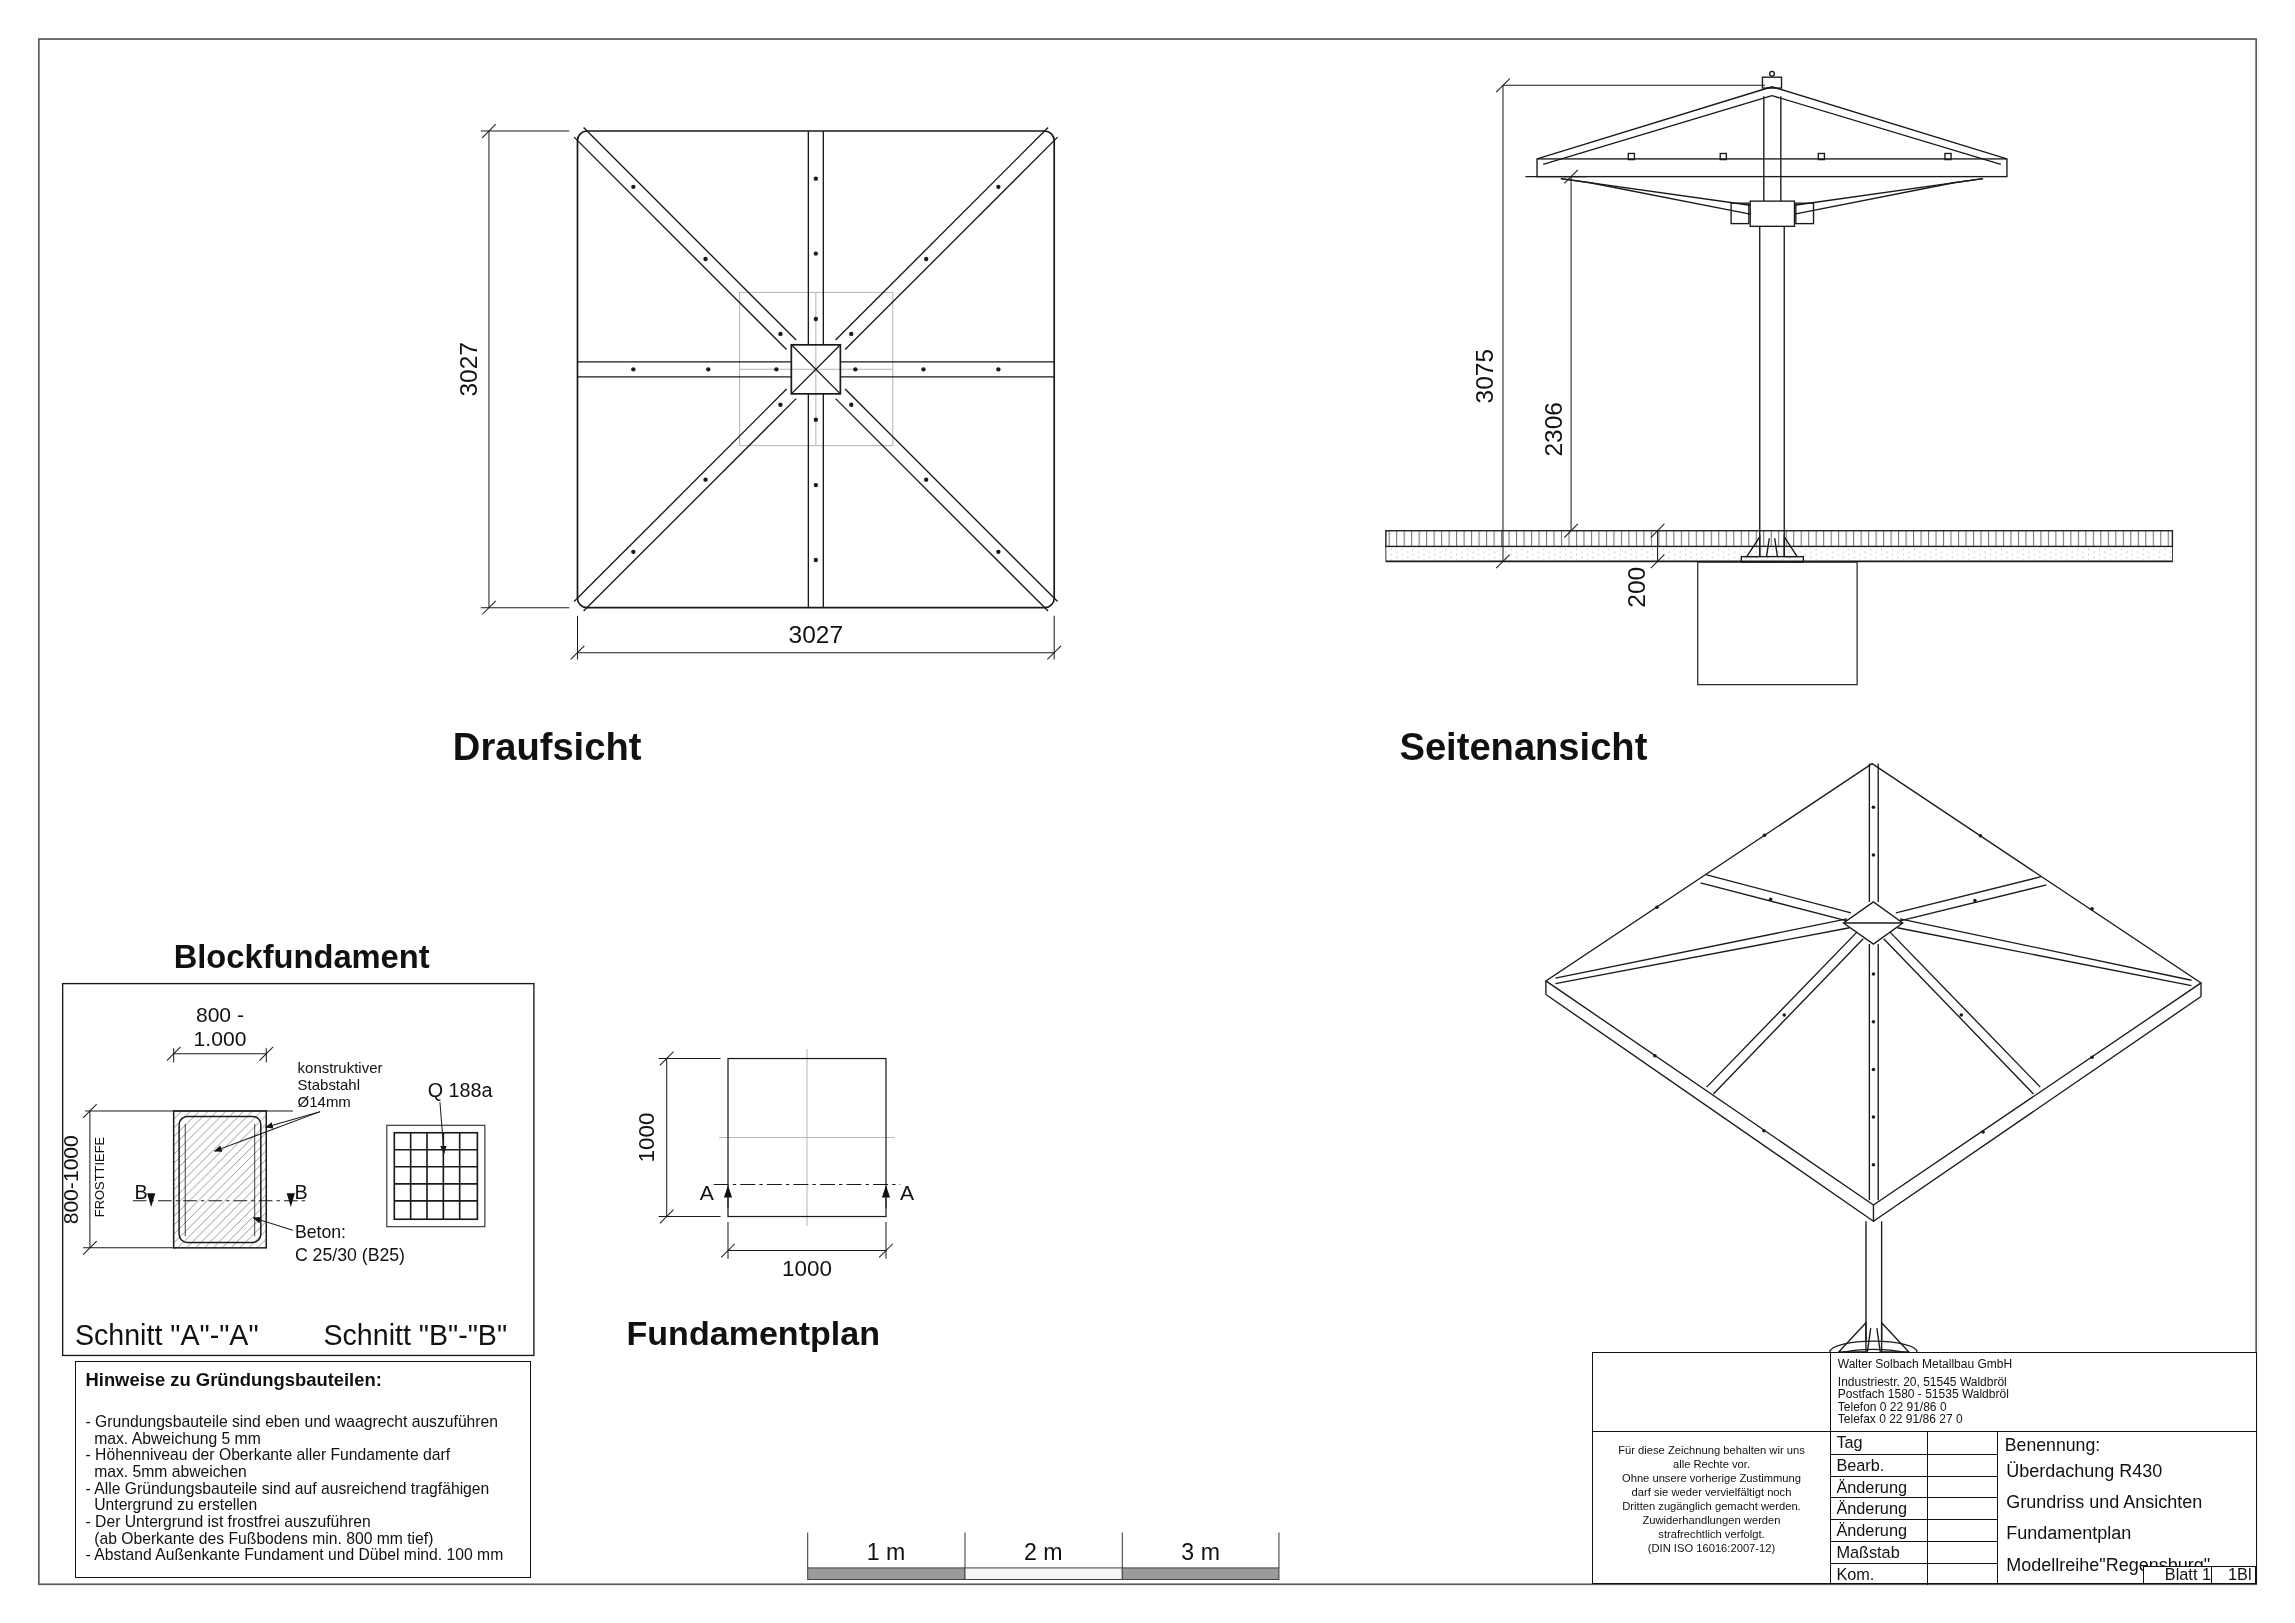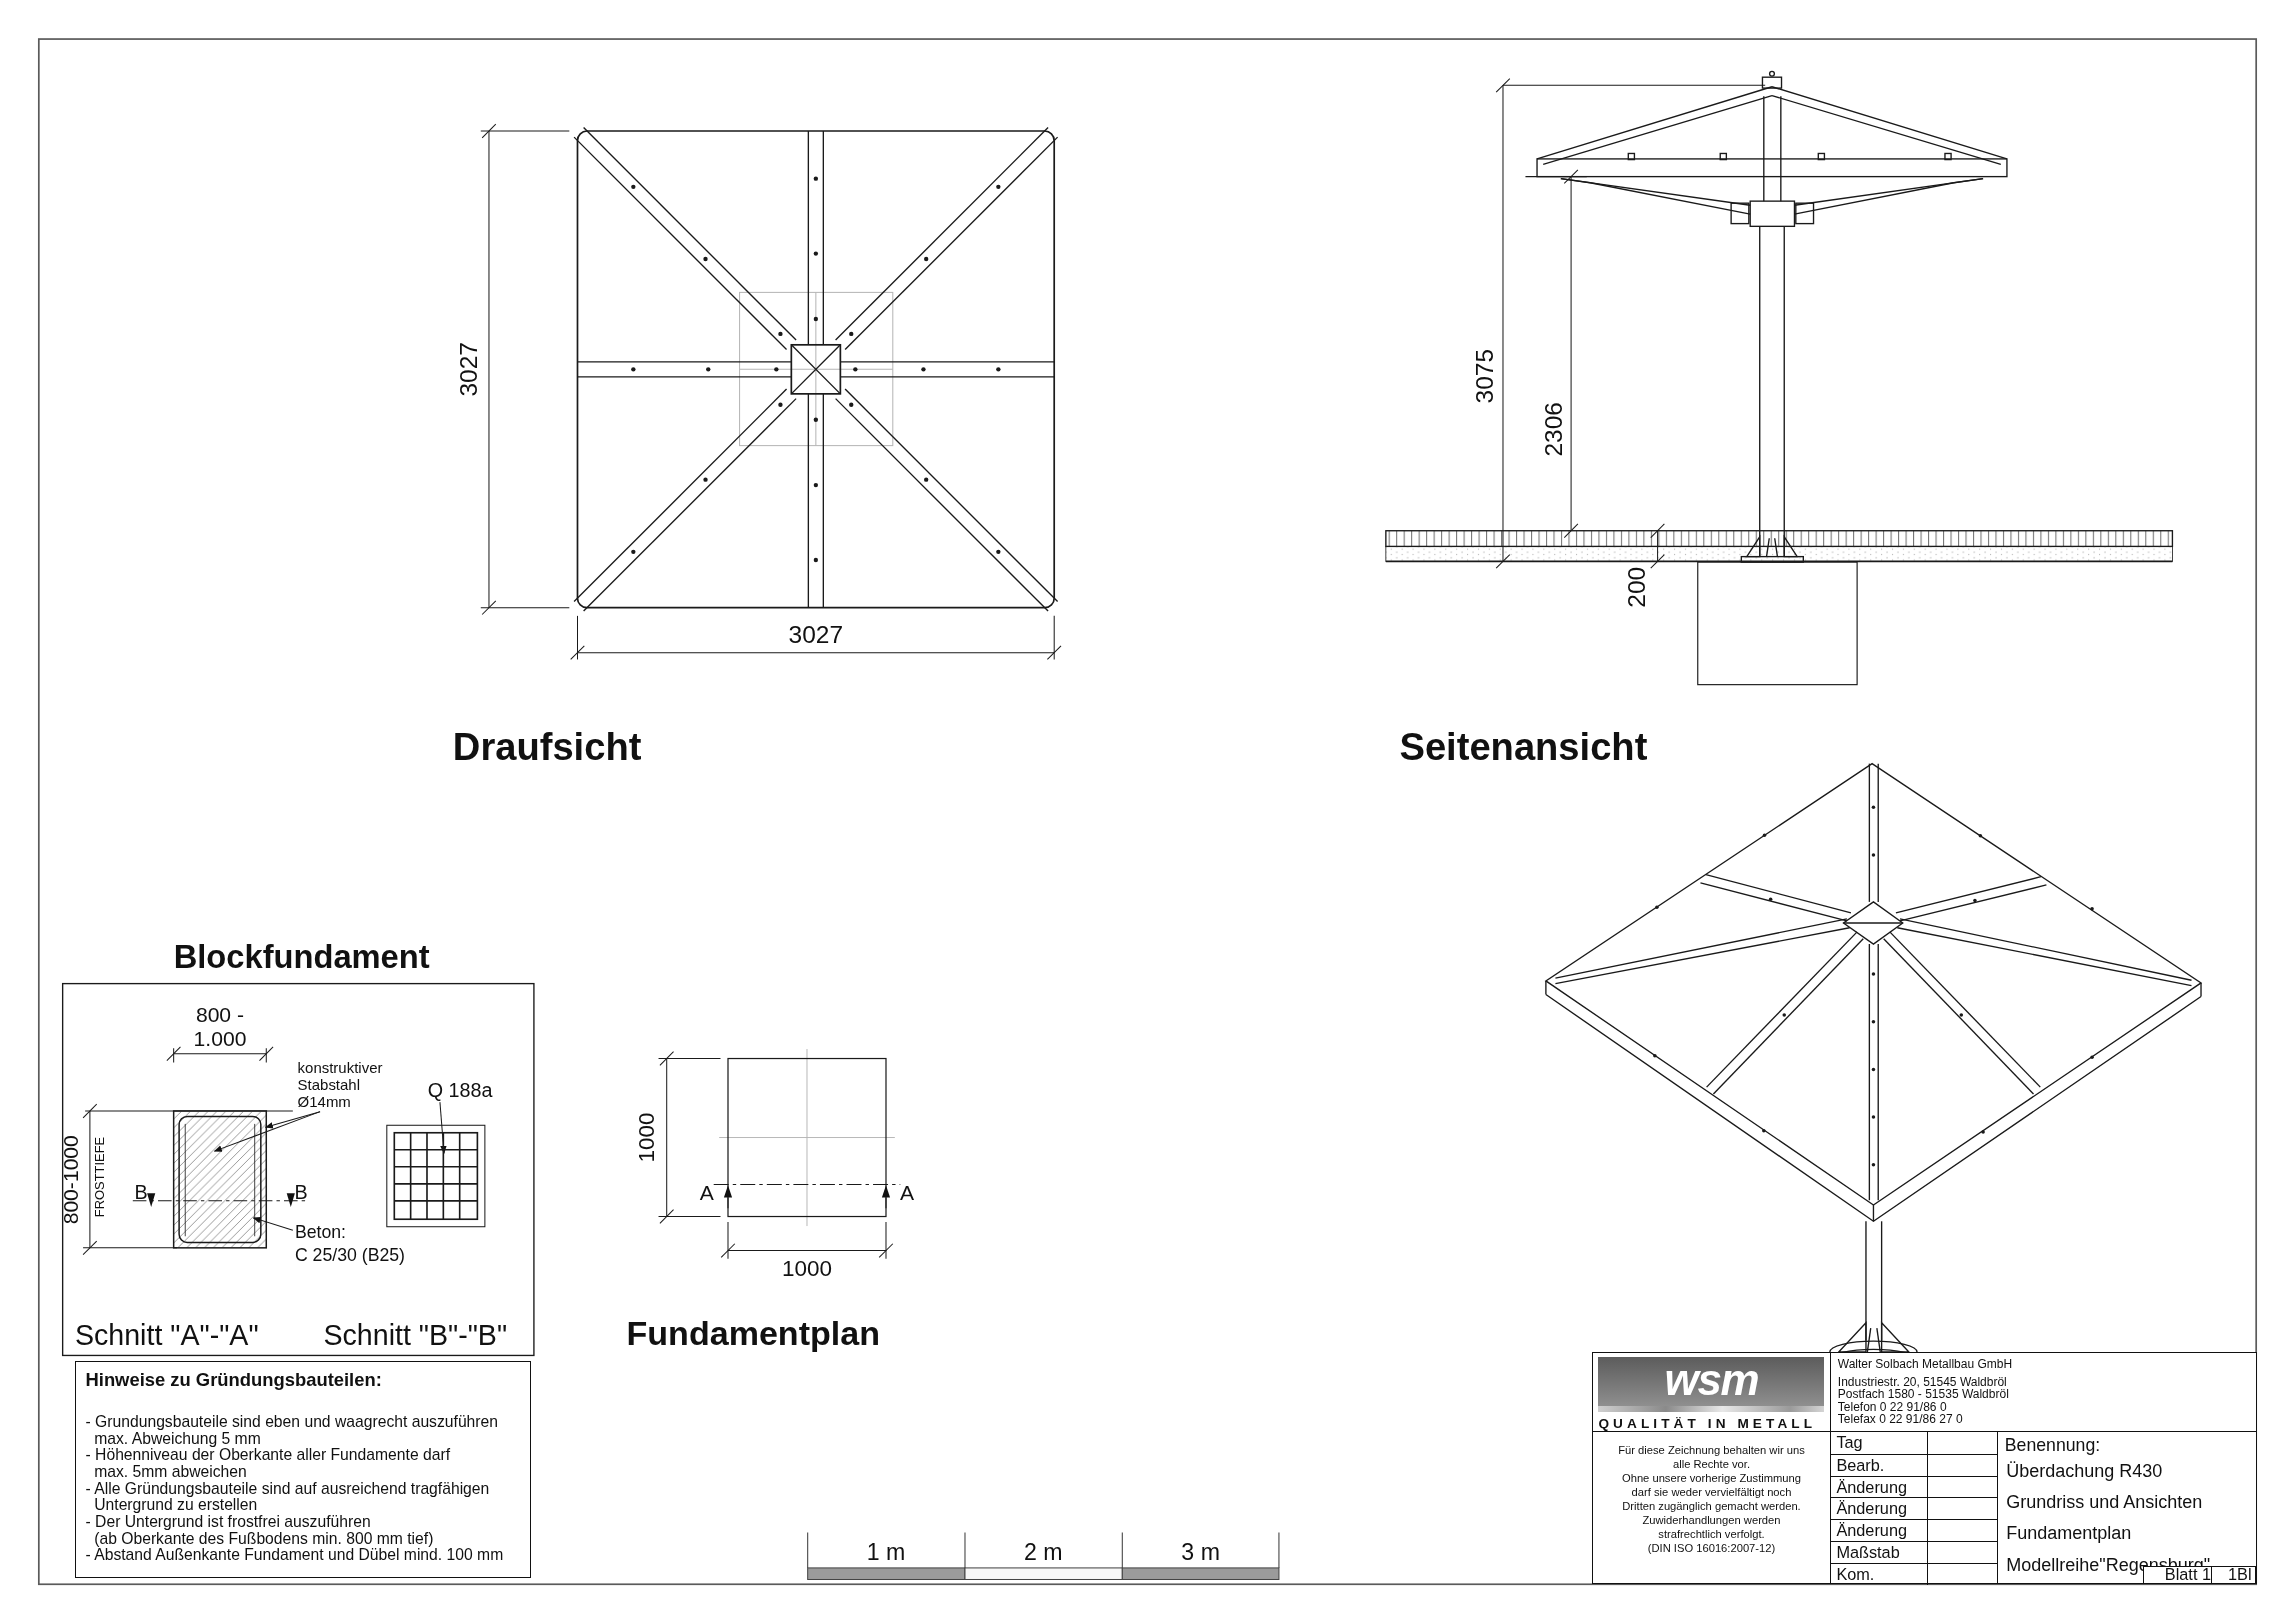--- a/index.html
+++ b/index.html
@@ -400,13 +400,6 @@
 
 <div class="tb">
 
-  <div class="cell" style="left:0;top:0;width:237px;height:78px;">
-    <div class="logo-box">
-      <span>wsm</span>
-    </div>
-    <div class="logo-bar"></div>
-    <div class="tagline">QUALITÄT IN METALL</div>
-  </div>
 
   <div class="cell bl addr" style="left:237px;top:0;width:167px;height:78px;">
     <div class="co">Walter Solbach Metallbau GmbH</div>

